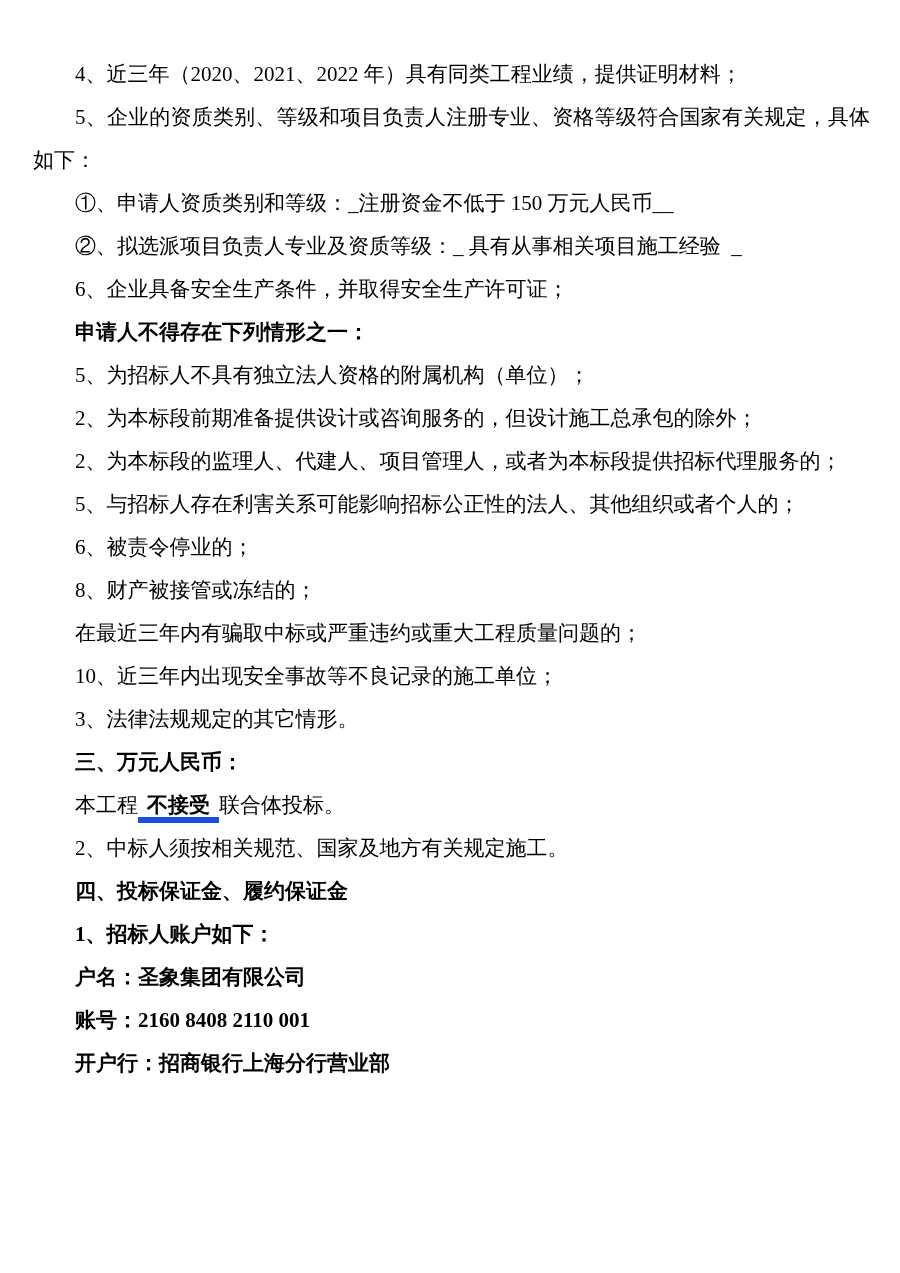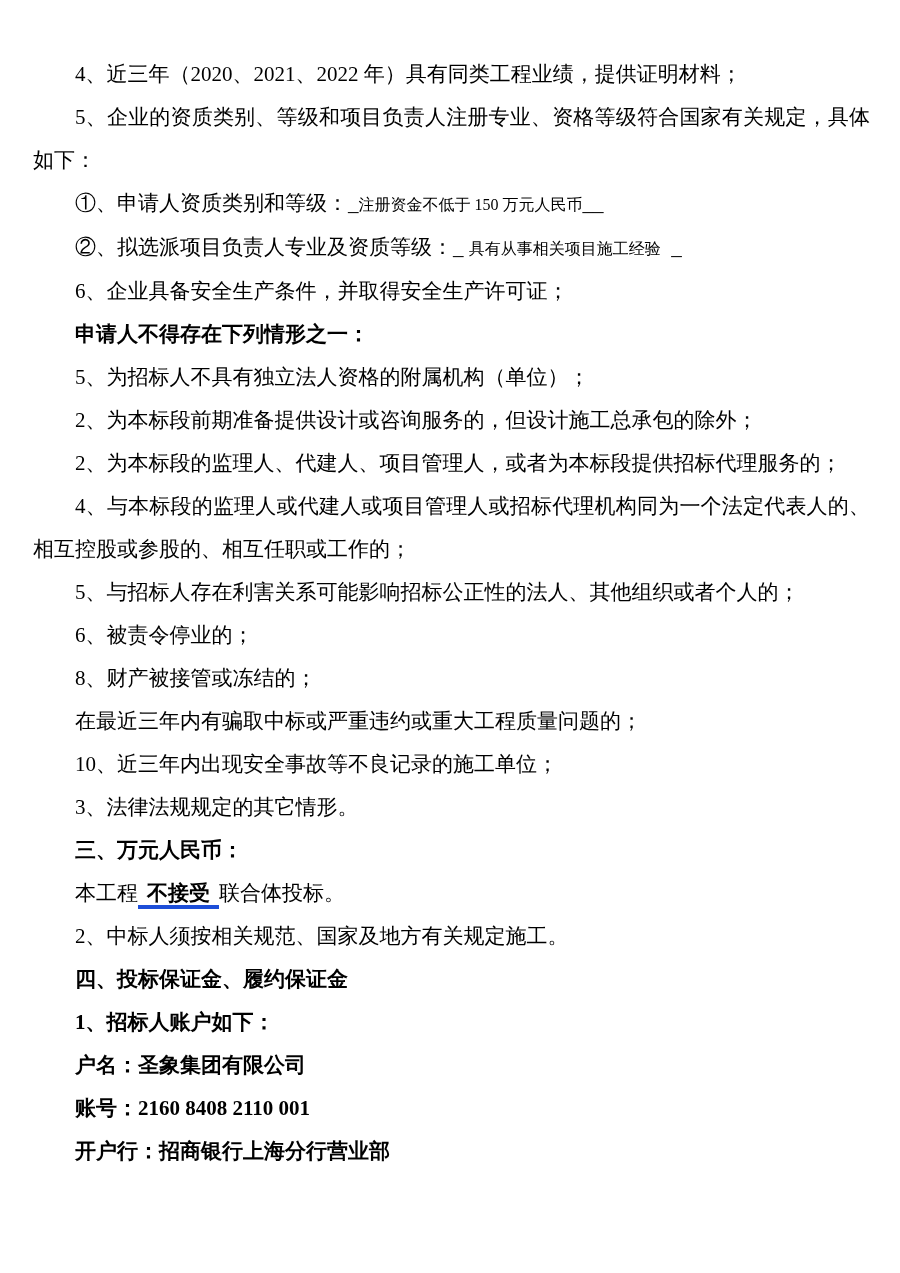--- a/index.html
+++ b/index.html
@@ -34,7 +34,7 @@
     font-weight: 700;
   }
   .fill-small {
-    font-size: 16px;
+    font-size: 21px;
   }
   .underline-fill {
     font-weight: 700;

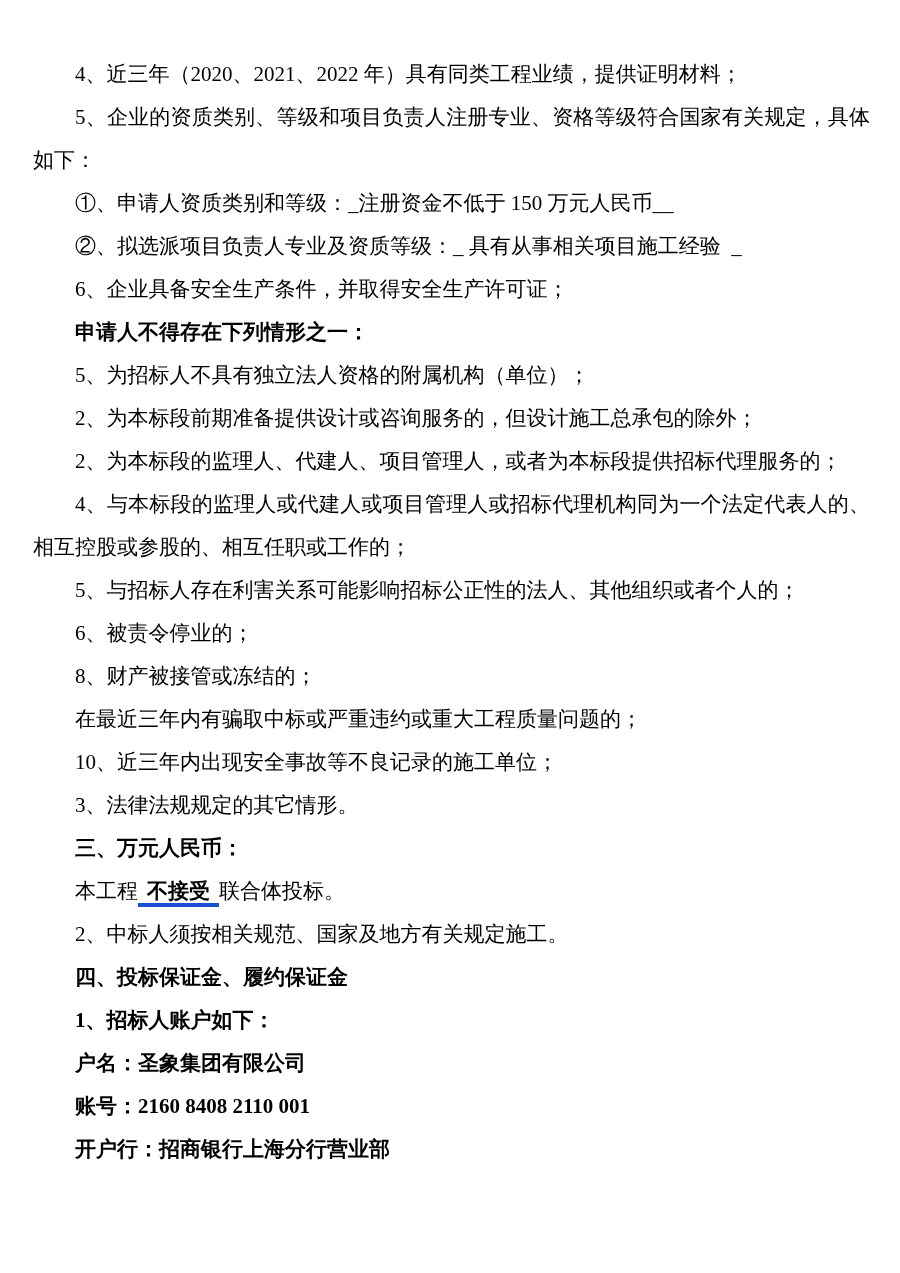--- a/index.html
+++ b/index.html
@@ -67,7 +67,6 @@
     <p>5、为招标人不具有独立法人资格的附属机构（单位）；</p>
     <p>2、为本标段前期准备提供设计或咨询服务的，但设计施工总承包的除外；</p>
     <p>2、为本标段的监理人、代建人、项目管理人，或者为本标段提供招标代理服务的；</p>
-    <p>4、与本标段的监理人或代建人或项目管理人或招标代理机构同为一个法定代表人的、相互控股或参股的、相互任职或工作的；</p>
     <p>5、与招标人存在利害关系可能影响招标公正性的法人、其他组织或者个人的；</p>
     <p>6、被责令停业的；</p>
     <p>8、财产被接管或冻结的；</p>

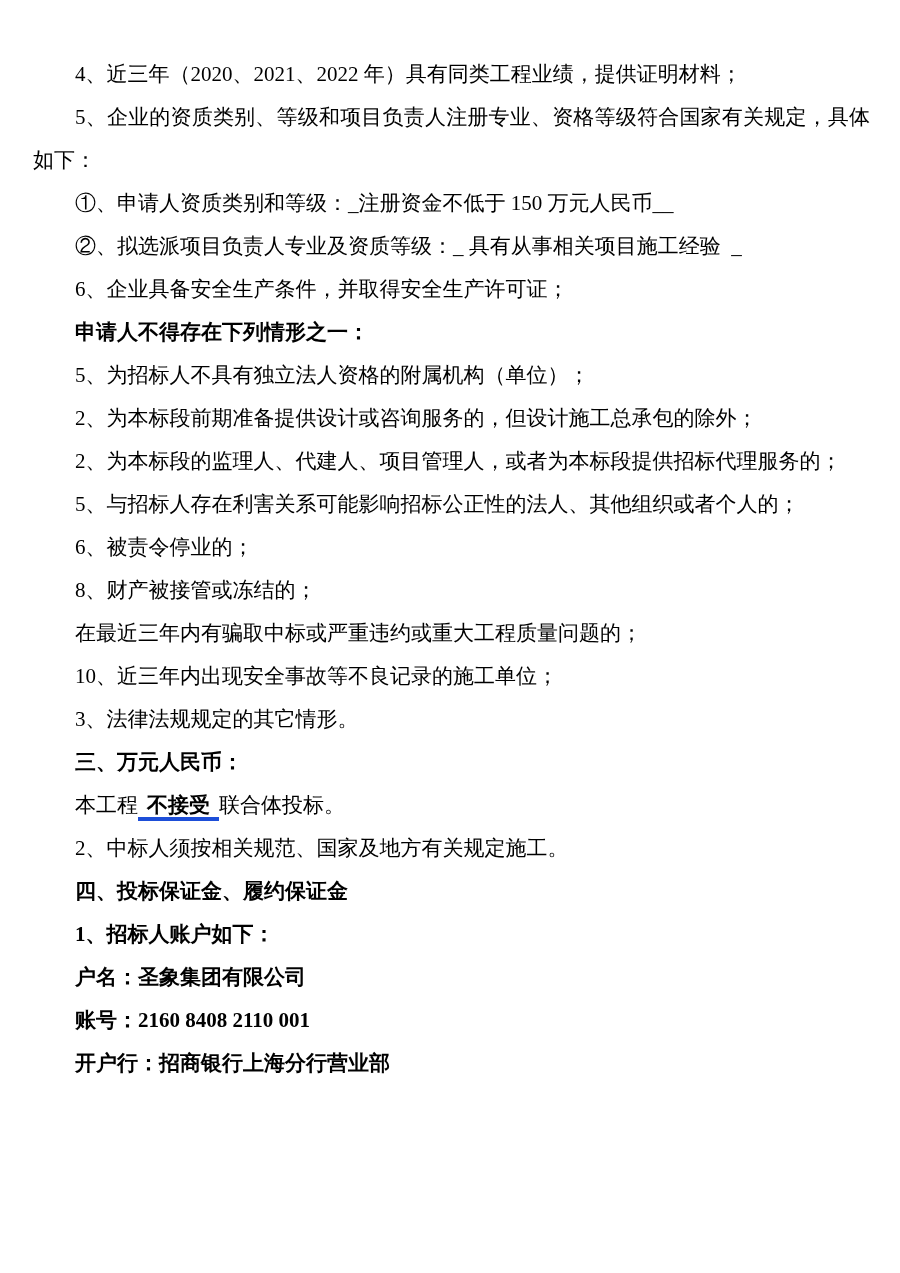--- a/index.html
+++ b/index.html
@@ -38,7 +38,7 @@
   }
   .underline-fill {
     font-weight: 700;
-    border-bottom: 4px solid #1d4ed8;
+    border-bottom: 6px solid #1d4ed8;
     padding: 0 9px;
   }
 </style>

